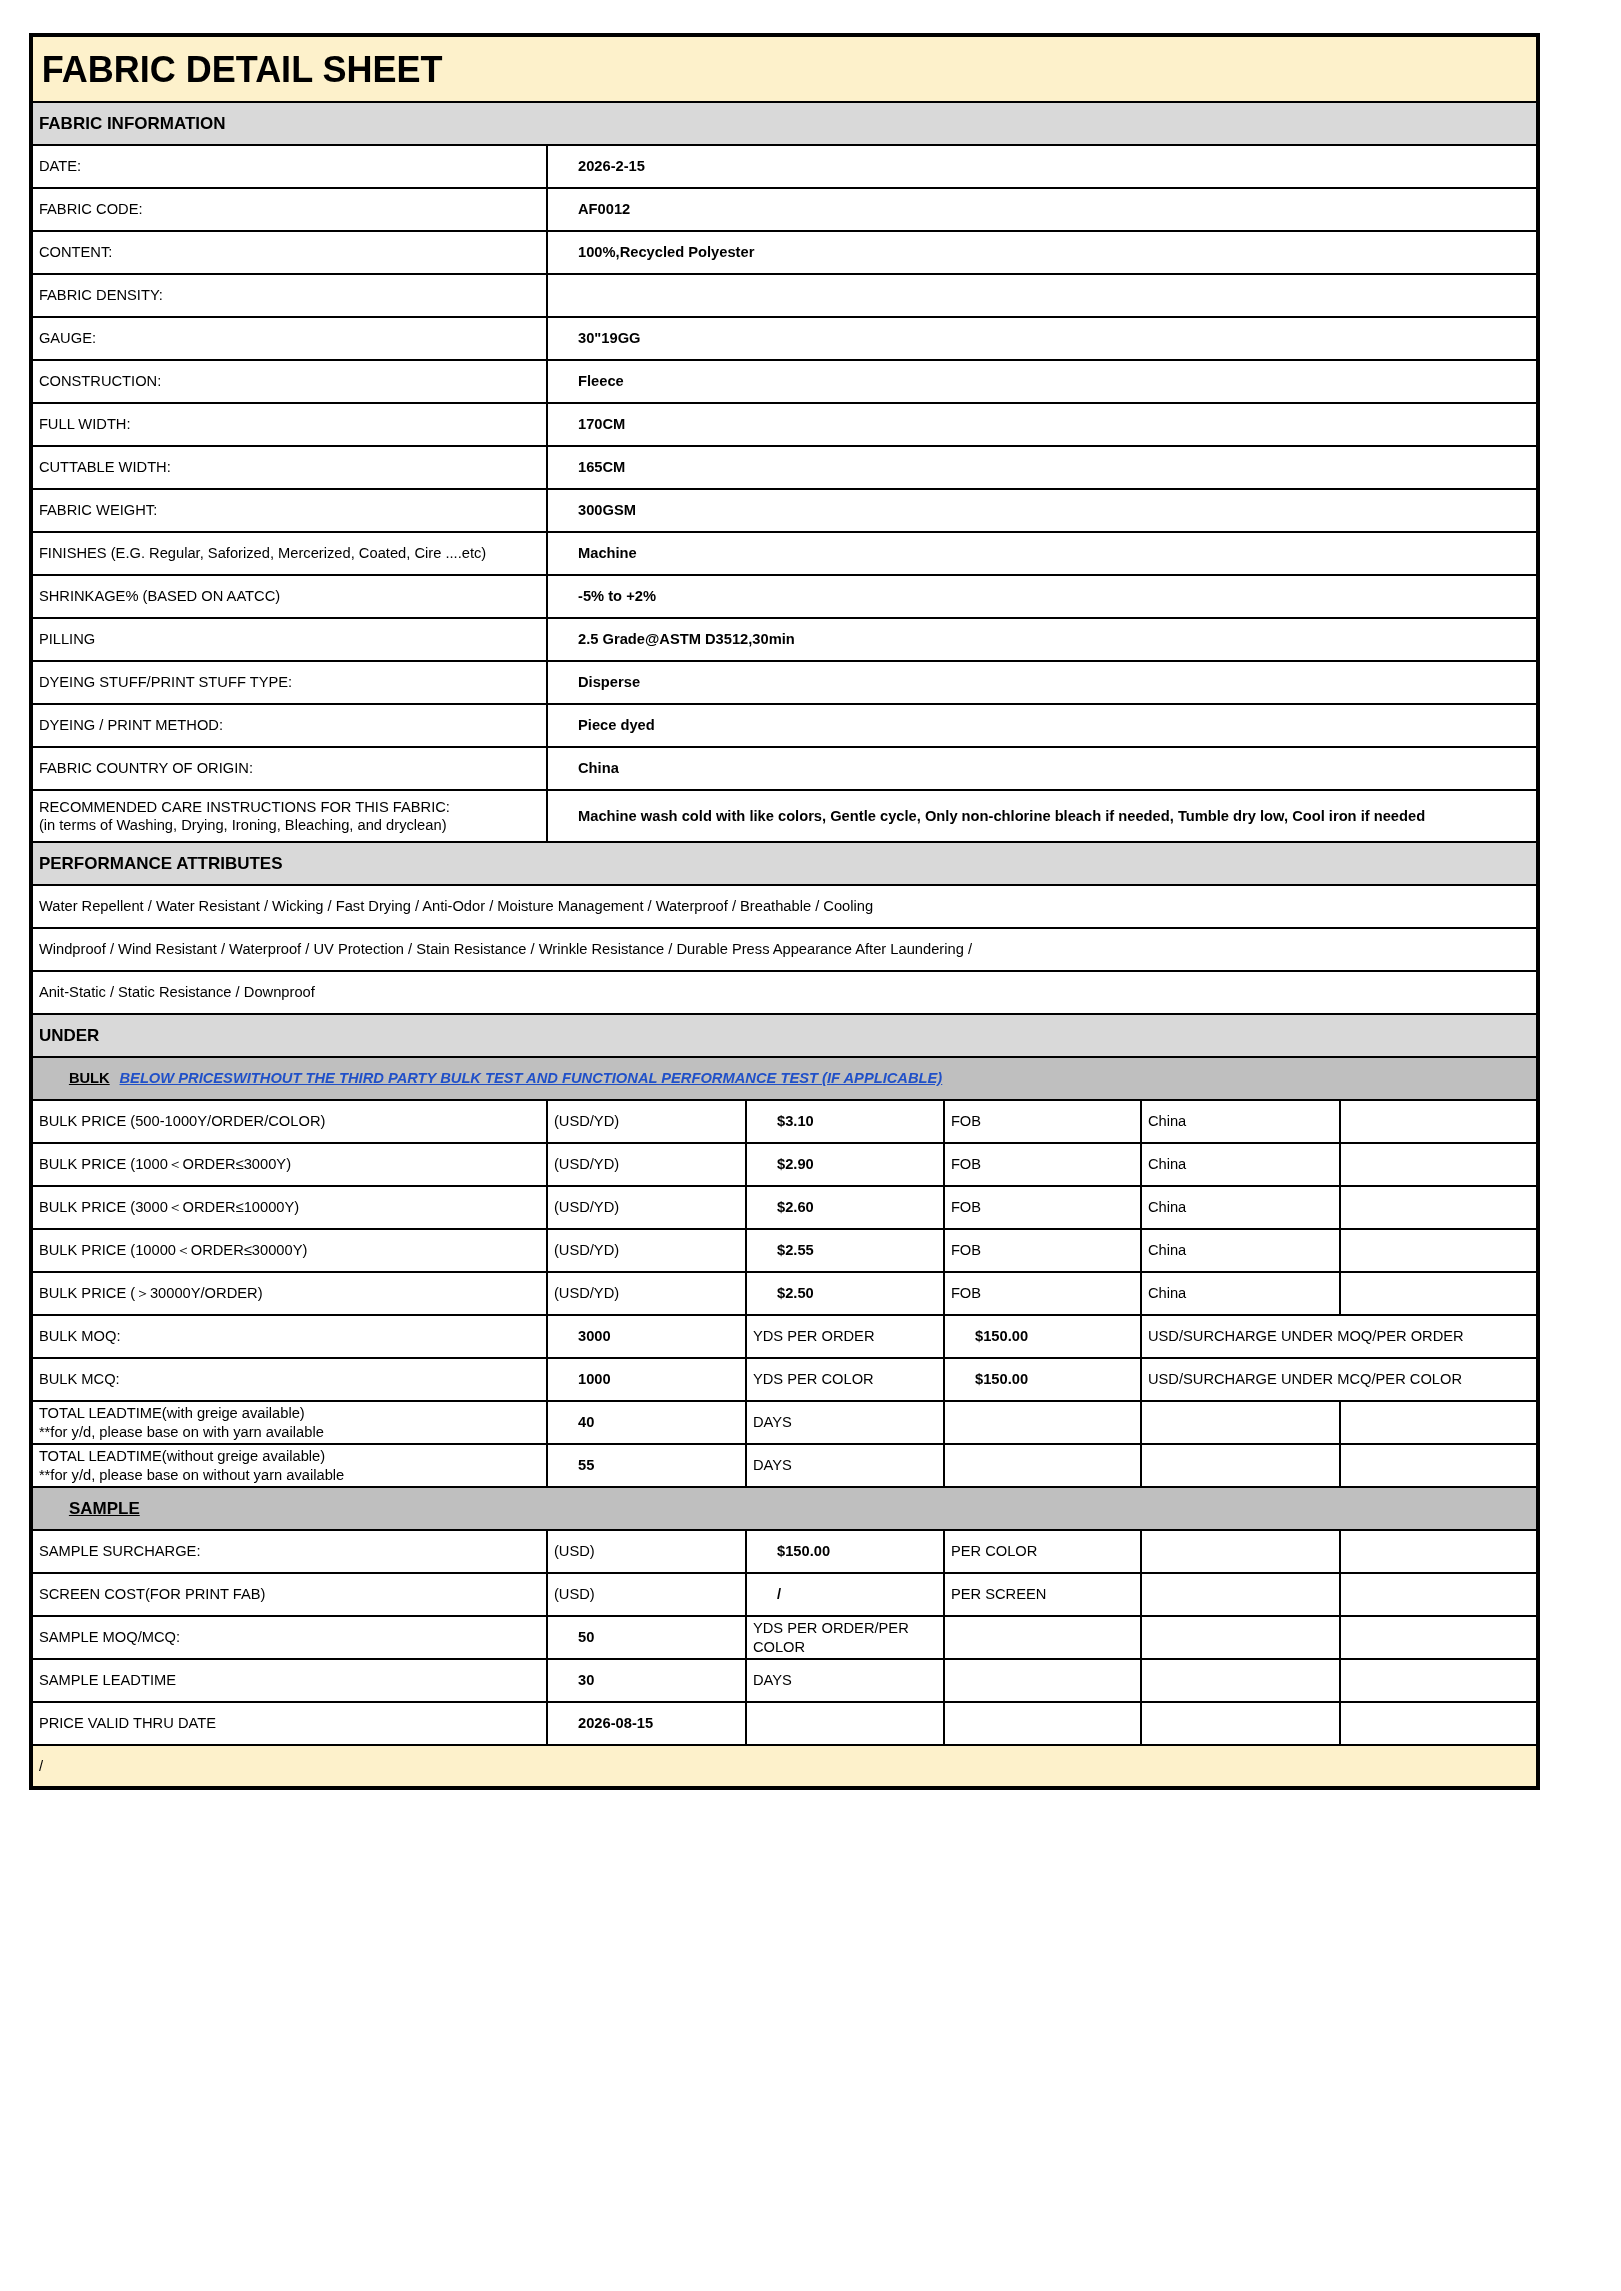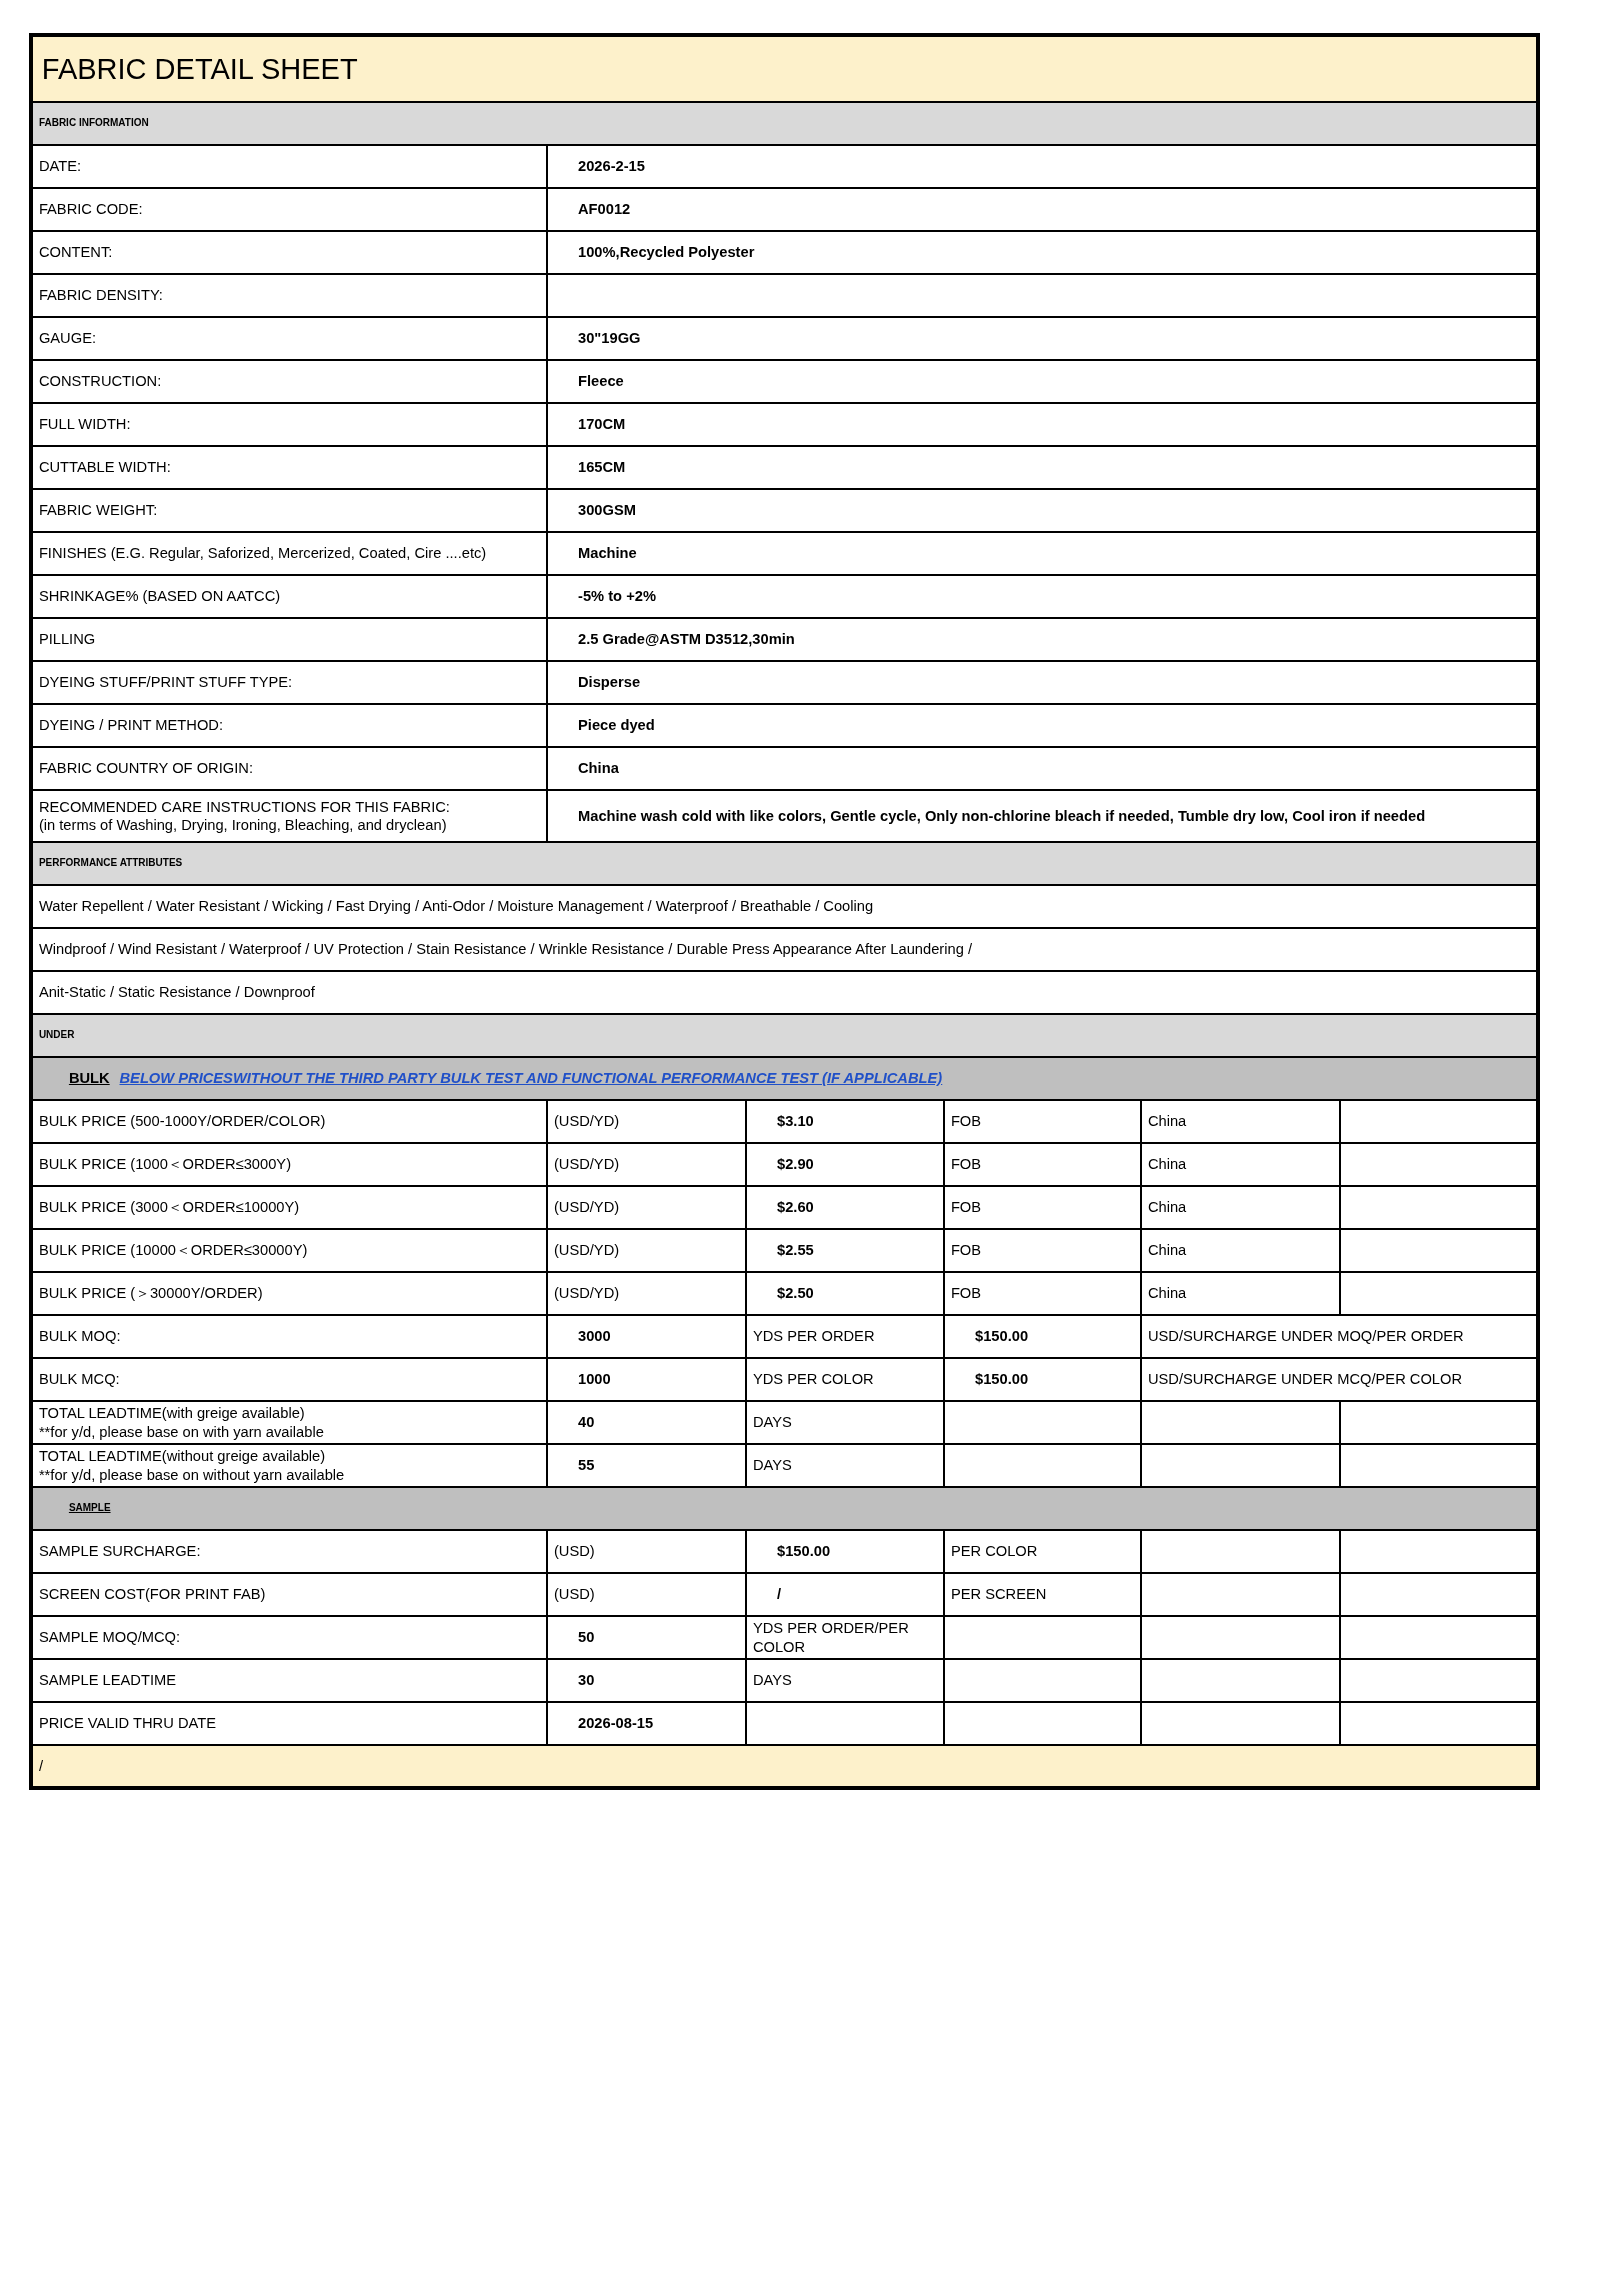--- a/index.html
+++ b/index.html
@@ -31,7 +31,7 @@
   tr.title-row{height:67px;}
   tr.title-row td{
     background:var(--yellow);
-    font-size:29px;font-weight:normal;
+    font-size:36px;font-weight:bold;
     padding-left:8.8px;
   }
   tr.sec td{background:var(--gray-light);font-weight:bold;font-size:10px;}

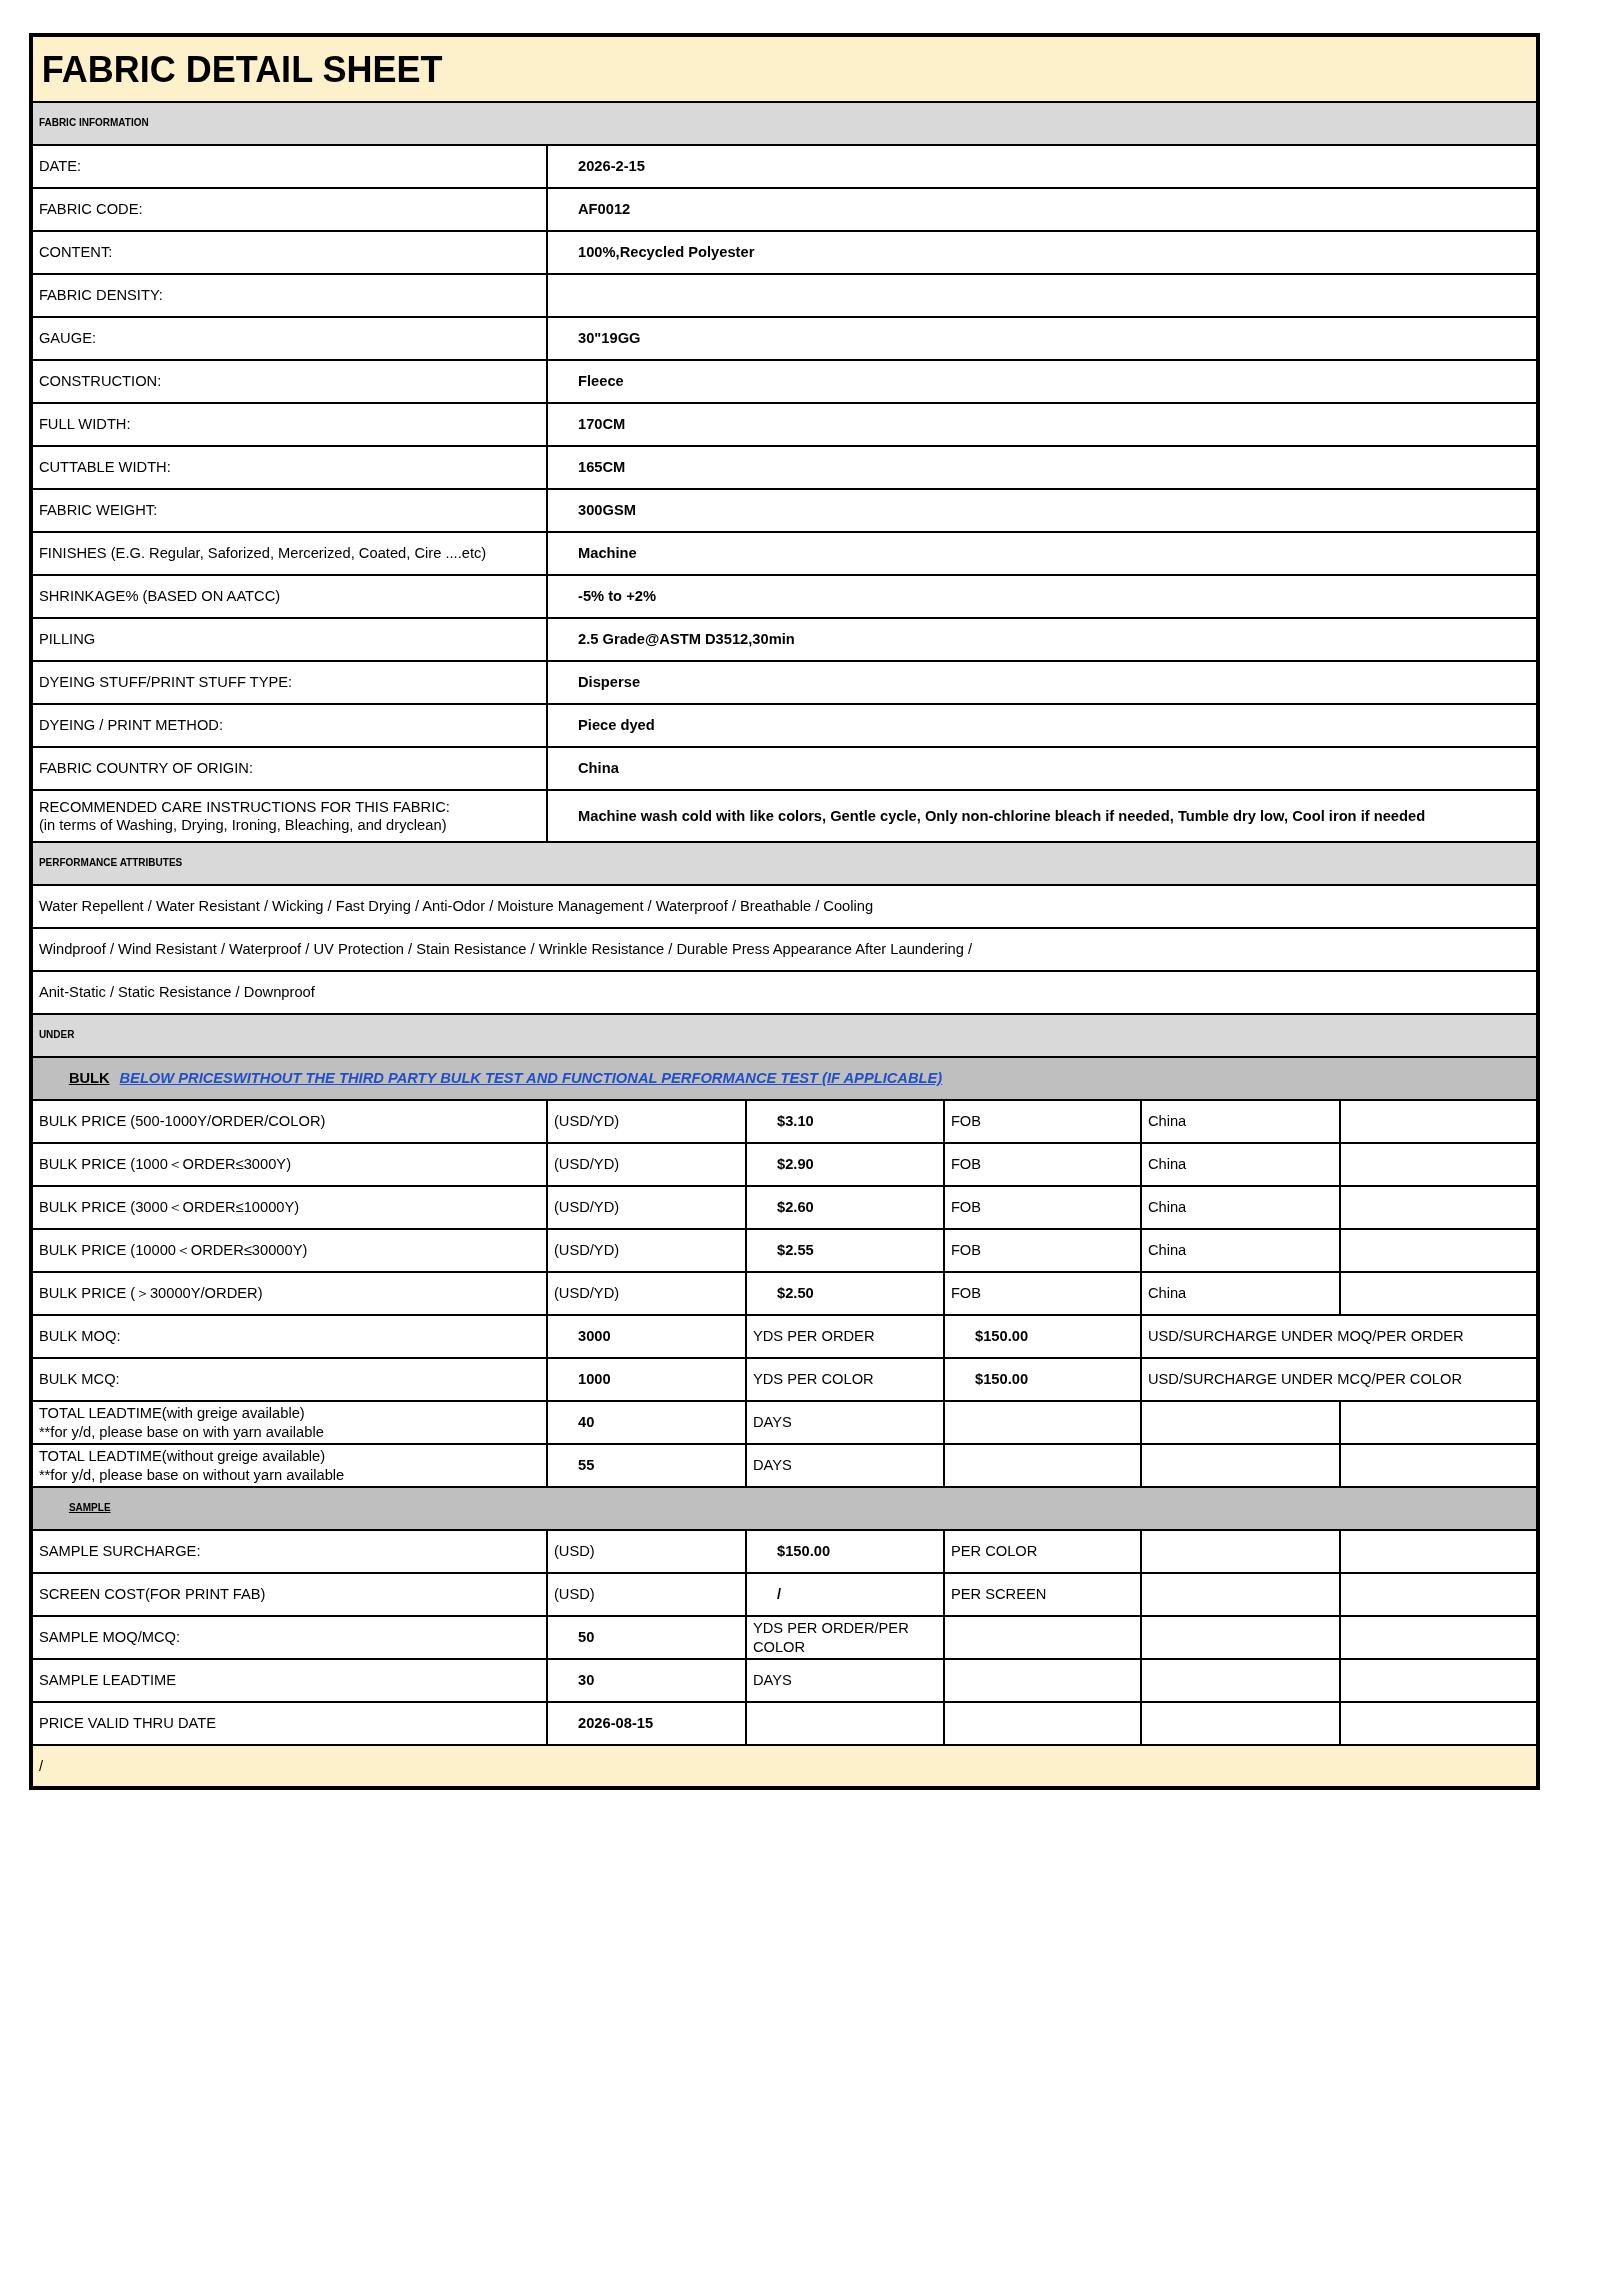--- a/index.html
+++ b/index.html
@@ -34,7 +34,7 @@
     font-size:36px;font-weight:bold;
     padding-left:8.8px;
   }
-  tr.sec td{background:var(--gray-light);font-weight:bold;font-size:10px;}
+  tr.sec td{background:var(--gray-light);font-weight:bold;font-size:17px;}
   tr.sec-dark td{background:var(--gray-dark);margin-top:31px;}
   tr.footer-row td{background:var(--yellow);}
   tr.tall{height:52px;}

